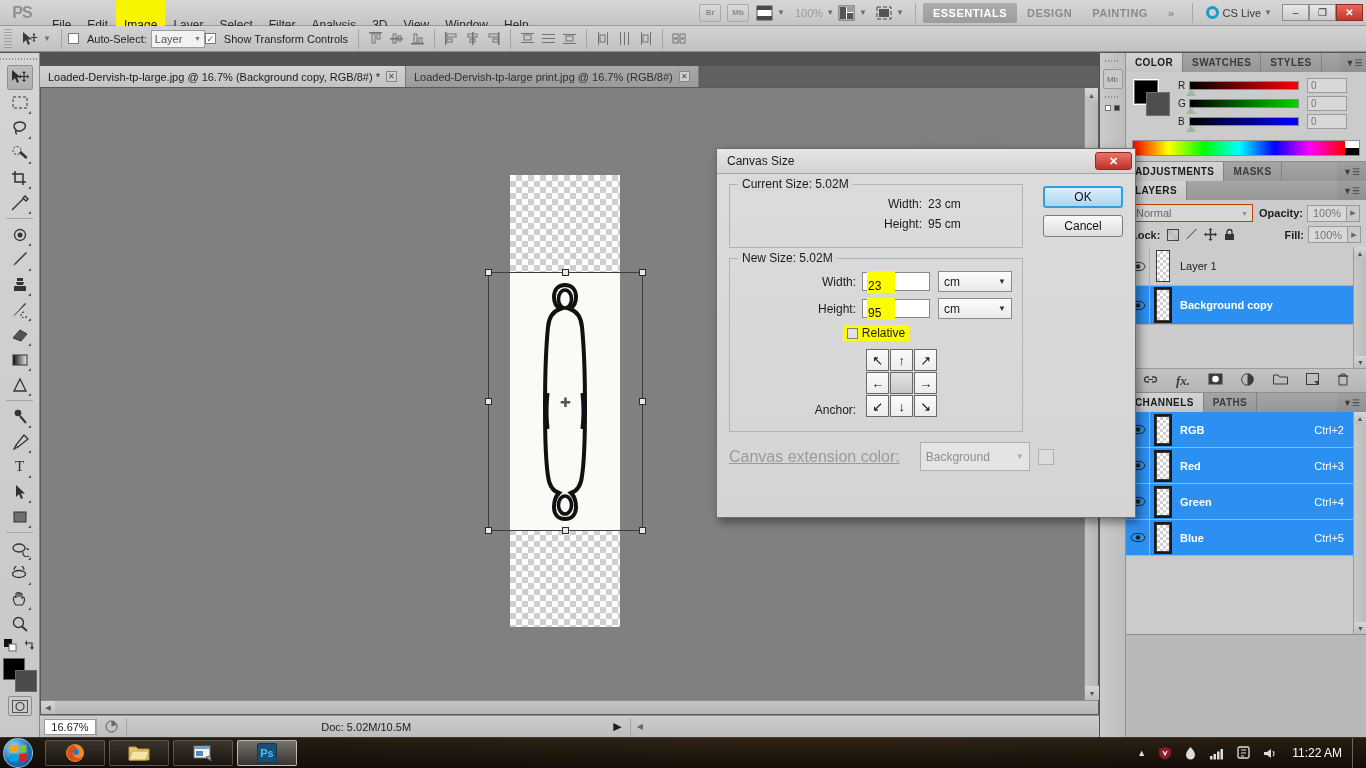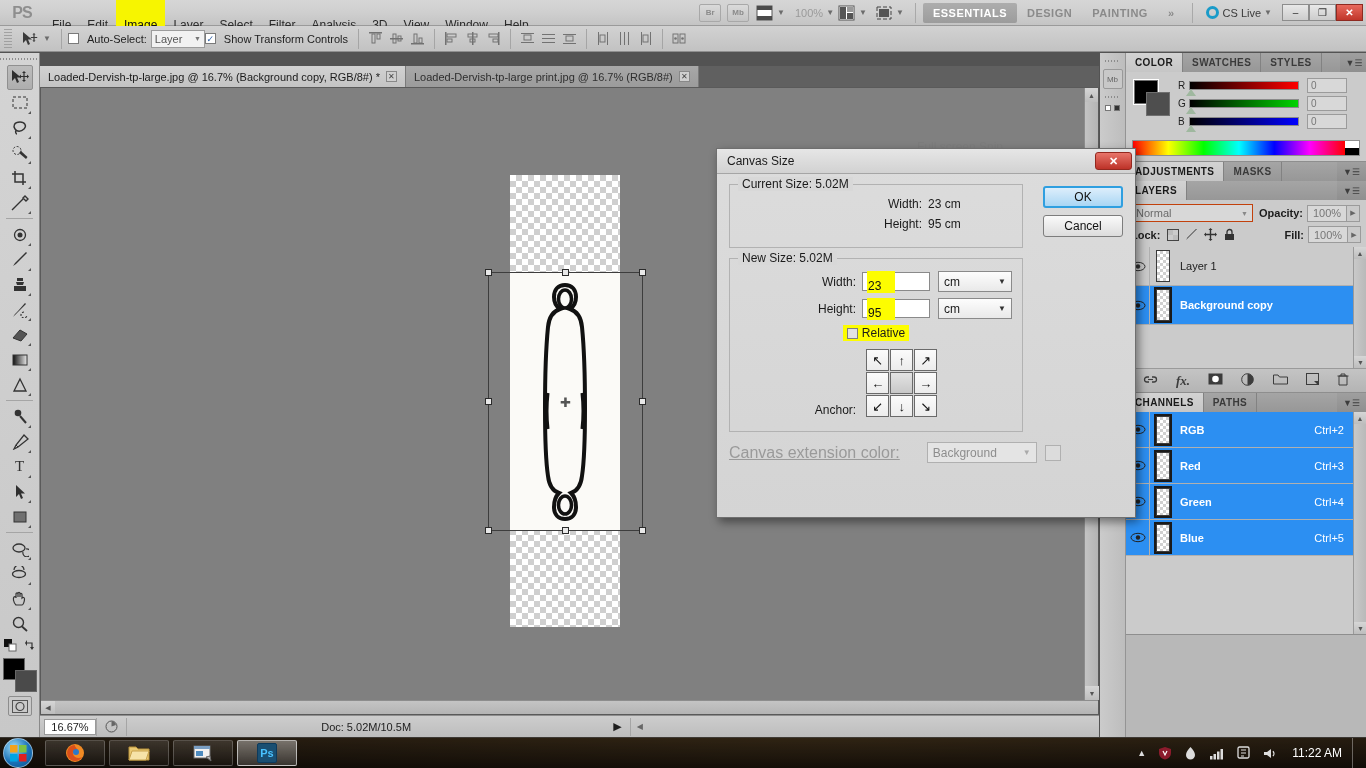--- a/index.html
+++ b/index.html
@@ -325,8 +325,8 @@
   .acell.center{background:linear-gradient(to bottom,#e3e3e3,#c8c8c8);}
   .cec-row{display:flex;align-items:center;margin-top:6px;}
   .cec-label{font-size:16px;color:#9a9a9a;margin-right:20px;text-decoration:underline;}
-  .cec-select{width:110px;height:21px;border:1px solid #b0b0b0;background:#e4e4e4;
-    display:flex;align-items:center;padding:0 5px;font-size:12px;color:#8d8d8d;margin-left:7px;}
+  .cec-select{width:110px;height:29px;border:1px solid #b0b0b0;background:#e4e4e4;
+    display:flex;align-items:center;padding:0 5px;font-size:12px;color:#8d8d8d;}
   .cec-select .cv{margin-left:auto;font-size:8px;color:#aaa;}
   .cec-swatch{width:16px;height:16px;border:1px solid #b0b0b0;background:#dcdcdc;margin-left:8px;}
   .btn-col{position:absolute;right:12px;top:12px;width:80px;}

